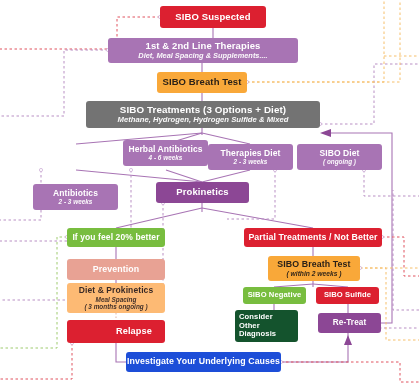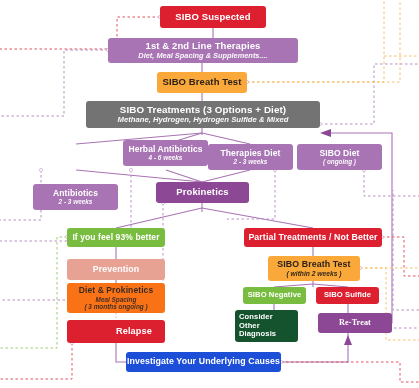--- a/index.html
+++ b/index.html
@@ -210,7 +210,7 @@
         <div class="ttl">Prokinetics</div>
       </div>
       <div class="node" style="left: 67px; top: 228px; width: 98px; height: 19px; background: rgb(120, 189, 63); color: rgb(255, 255, 255); font-size: 8.5px;">
-        <div class="ttl">If you feel 93% better</div>
+        <div class="ttl">If you feel 20% better</div>
       </div>
       <div class="node" style="left: 67px; top: 259px; width: 98px; height: 21px; background: rgb(232, 162, 148); color: rgb(255, 255, 255); font-size: 8.8px;">
         <div class="ttl">Prevention</div>

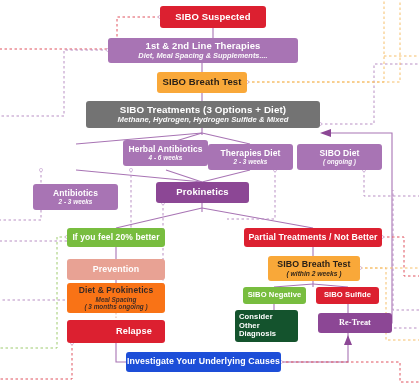--- a/index.html
+++ b/index.html
@@ -215,7 +215,7 @@
       <div class="node" style="left: 67px; top: 259px; width: 98px; height: 21px; background: rgb(232, 162, 148); color: rgb(255, 255, 255); font-size: 8.8px;">
         <div class="ttl">Prevention</div>
       </div>
-      <div class="node" style="left: 67px; top: 283px; width: 98px; height: 30px; background: #f97316; color: rgb(58, 42, 38); font-size: 8.5px;">
+      <div class="node" style="left: 67px; top: 283px; width: 98px; height: 30px; background: #fdba74; color: rgb(58, 42, 38); font-size: 8.5px;">
         <div class="ttl">Diet &amp; Prokinetics</div>
         <div class="sub" style="font-size: 6.4px;">Meal Spacing</div>
         <div class="sub2" style="font-size: 6.4px;">( 3 months ongoing )</div>

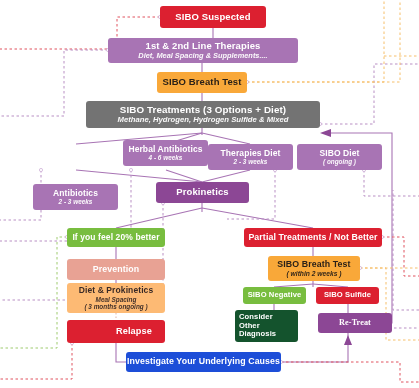--- a/index.html
+++ b/index.html
@@ -239,7 +239,7 @@
       <div class="node wrap" style="left: 235px; top: 310px; width: 63px; height: 32px; background: #14532d; color: rgb(255, 255, 255); font-size: 7.6px;">
         <div class="ttl">Consider Other Diagnosis</div>
       </div>
-      <div class="node" style="left: 318px; top: 313px; width: 74px; height: 20px; background: rgb(140, 71, 149); color: rgb(255, 255, 255); font-size: 8.2px; font-family: Liberation Serif, serif;">
+      <div class="node" style="left: 318px; top: 313px; width: 63px; height: 20px; background: rgb(140, 71, 149); color: rgb(255, 255, 255); font-size: 8.2px;">
         <div class="ttl">Re-Treat</div>
       </div>
       <div class="node" style="left: 126px; top: 352px; width: 155px; height: 20px; background: #1d4ed8; color: rgb(255, 255, 255); font-size: 8.8px;">

